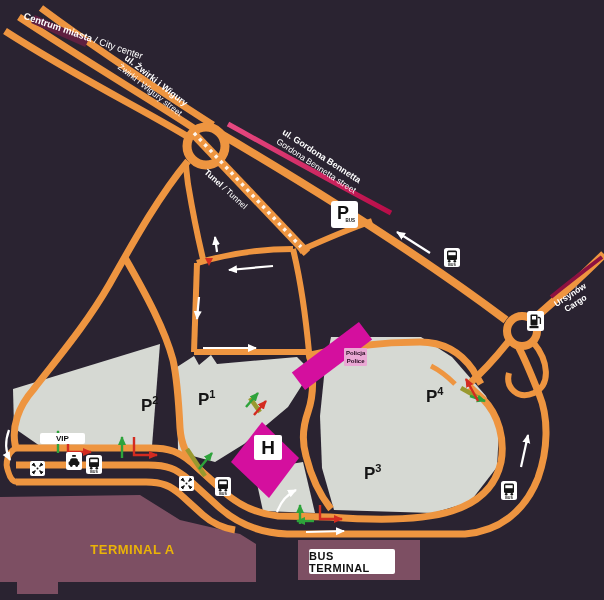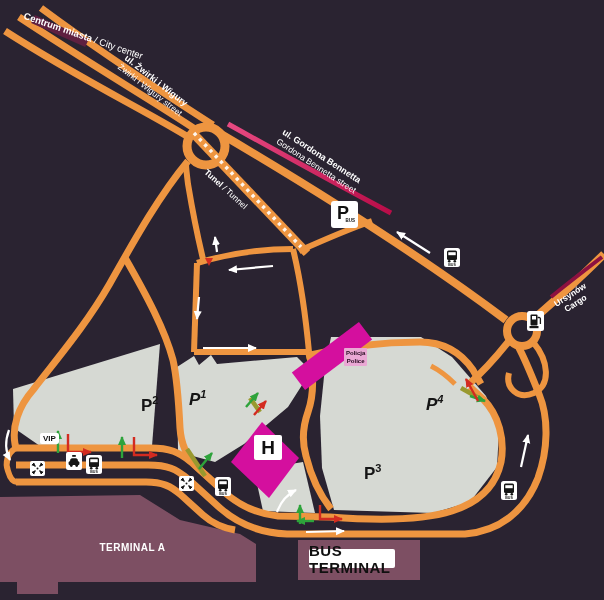--- a/index.html
+++ b/index.html
@@ -221,7 +221,7 @@
 <div class="plabel" style="left:141px;top:394px;">
   <span>P</span><sup>2</sup>
 </div>
-<div class="plabel" style="left:189px;top:388px;font-style:italic;">
+<div class="plabel" style="left:198px;top:388px;">
   <span>P</span><sup>1</sup>
 </div>
 <div class="plabel" style="left:426px;top:393px;font-style:italic;">

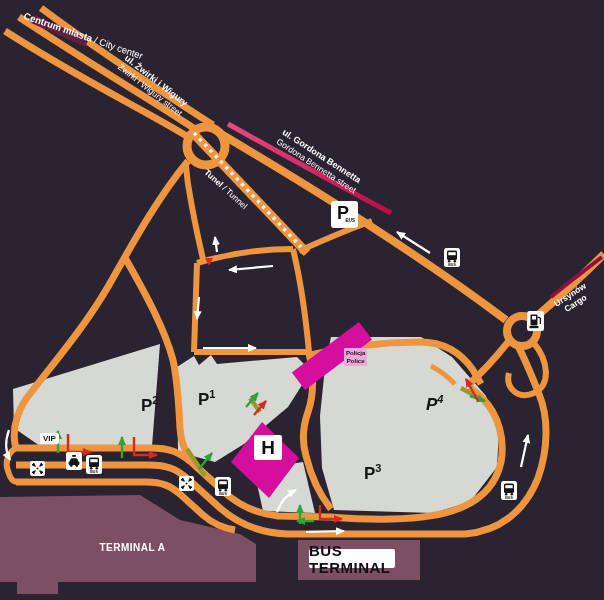--- a/index.html
+++ b/index.html
@@ -224,7 +224,7 @@
 <div class="plabel" style="left:198px;top:388px;">
   <span>P</span><sup>1</sup>
 </div>
-<div class="plabel" style="left:426px;top:393px;font-style:italic;">
+<div class="plabel" style="left:426px;top:385px;">
   <span>P</span><sup>4</sup>
 </div>
 <div class="plabel" style="left:364px;top:462px;">

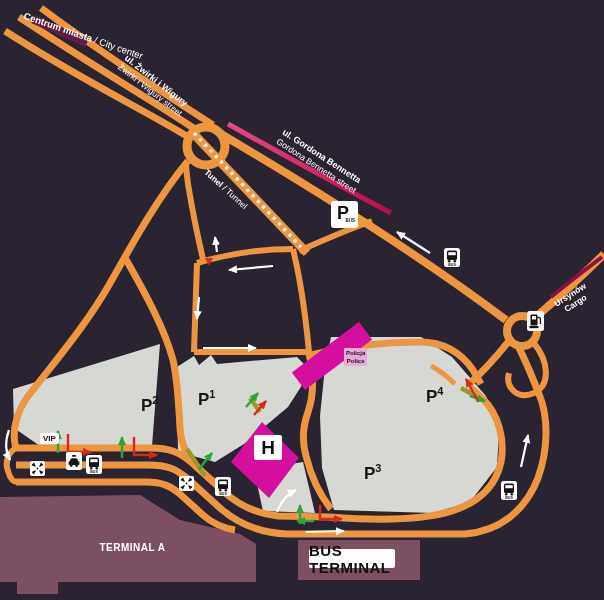--- a/index.html
+++ b/index.html
@@ -25,7 +25,7 @@
   .plabel sup{font-size:11px;}
   .whitebox{position:absolute;background:#fff;color:#101010;display:flex;
     align-items:center;justify-content:center;font-weight:bold;border-radius:2px;}
-  .vip{font-size:8px;padding:1px 3px;}
+  .vip{font-size:8px;padding:1px 16px;}
   .hbox{width:28px;height:25px;font-size:19px;}
   .busterm{width:86px;height:19px;font-size:15px;letter-spacing:.5px;}
   .pbus{position:absolute;background:#fff;border-radius:3px;width:27px;height:27px;color:#101010;}

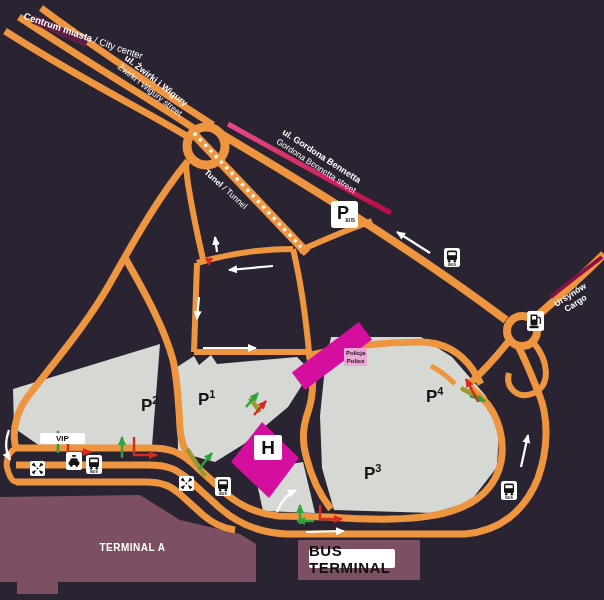--- a/index.html
+++ b/index.html
@@ -34,7 +34,7 @@
   .police{position:absolute;background:#eaa8d4;color:#230a1d;font-weight:bold;
     font-size:6px;line-height:1.35;text-align:center;padding:1px 2px;border-radius:1px;}
   .terma{position:absolute;left:30px;top:542px;width:205px;text-align:center;
-    color:#ffffff;font-weight:bold;font-size:10px;letter-spacing:.5px;}
+    color:#eab308;font-weight:bold;font-size:13px;letter-spacing:.5px;}
 </style>
 </head>
 <body>

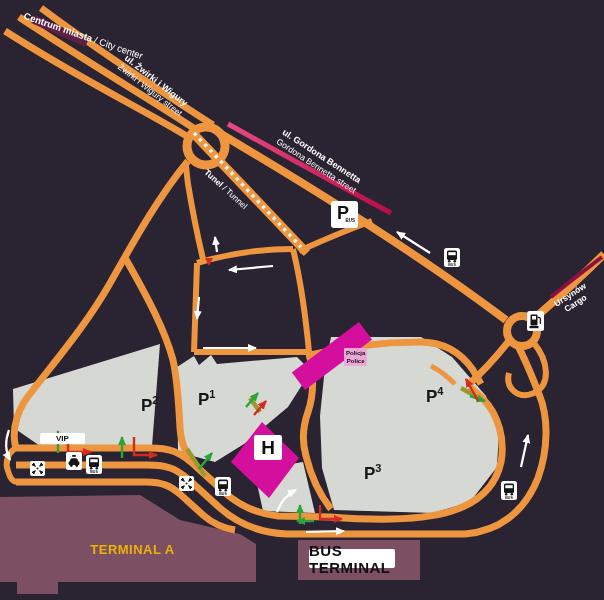--- a/index.html
+++ b/index.html
@@ -27,7 +27,7 @@
     align-items:center;justify-content:center;font-weight:bold;border-radius:2px;}
   .vip{font-size:8px;padding:1px 16px;}
   .hbox{width:28px;height:25px;font-size:19px;}
-  .busterm{width:86px;height:19px;font-size:15px;letter-spacing:.5px;}
+  .busterm{width:86px;height:25px;font-size:11px;letter-spacing:.5px;}
   .pbus{position:absolute;background:#fff;border-radius:3px;width:27px;height:27px;color:#101010;}
   .pbus .bigP{position:absolute;left:6px;top:2px;font-weight:bold;font-size:18px;}
   .pbus .sub{position:absolute;right:3px;bottom:5px;font-weight:bold;font-size:4.5px;}

